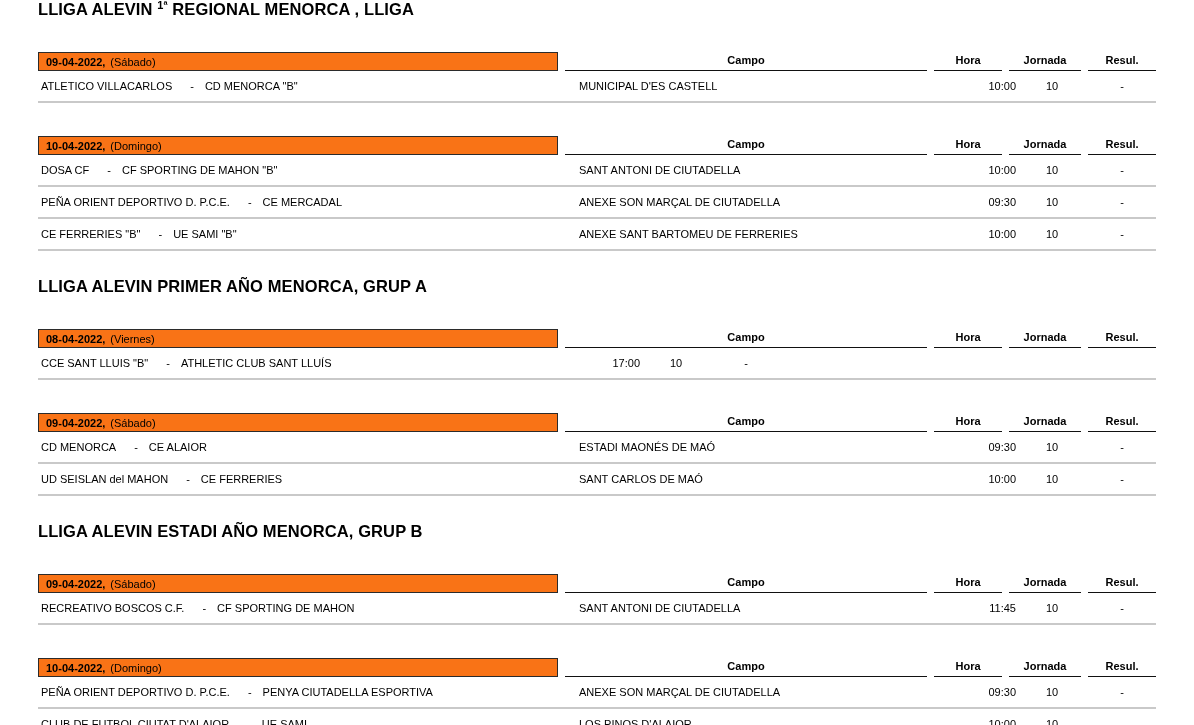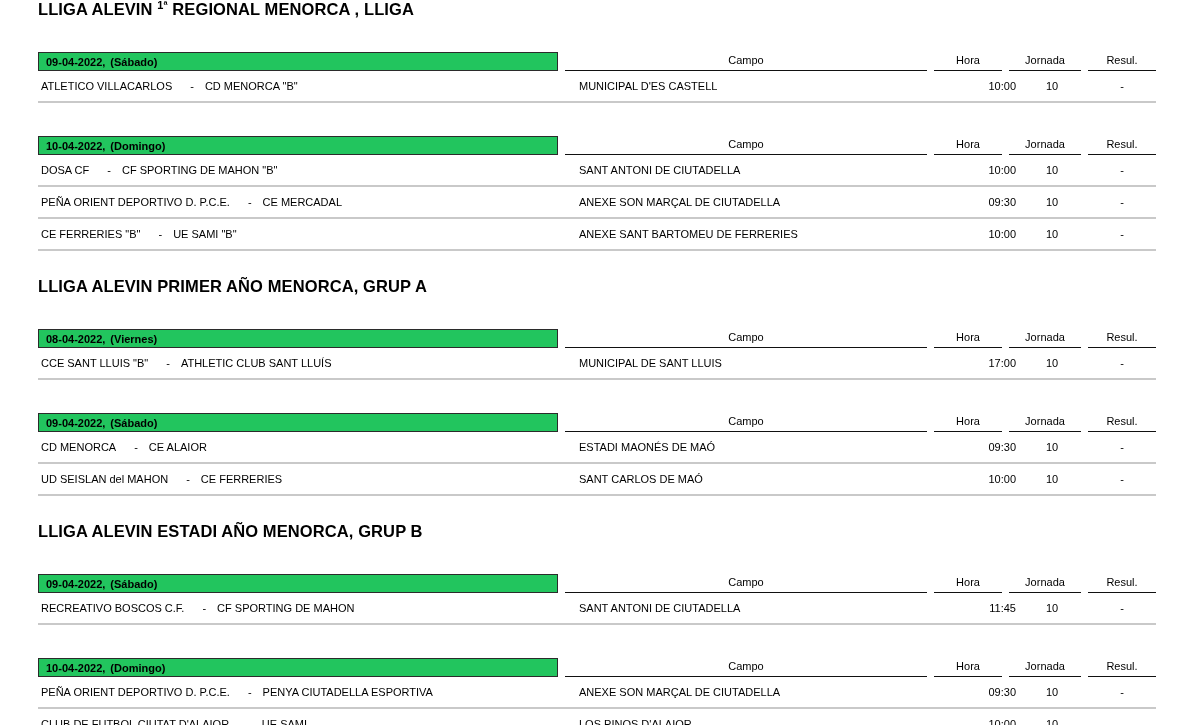--- a/index.html
+++ b/index.html
@@ -33,7 +33,7 @@
   .date-bar {
     width: 520px;
     height: 19px;
-    background: #22c55e;
+    background: #f97316;
     border: 1.5px solid #2b2b2b;
     display: flex;
     align-items: center;

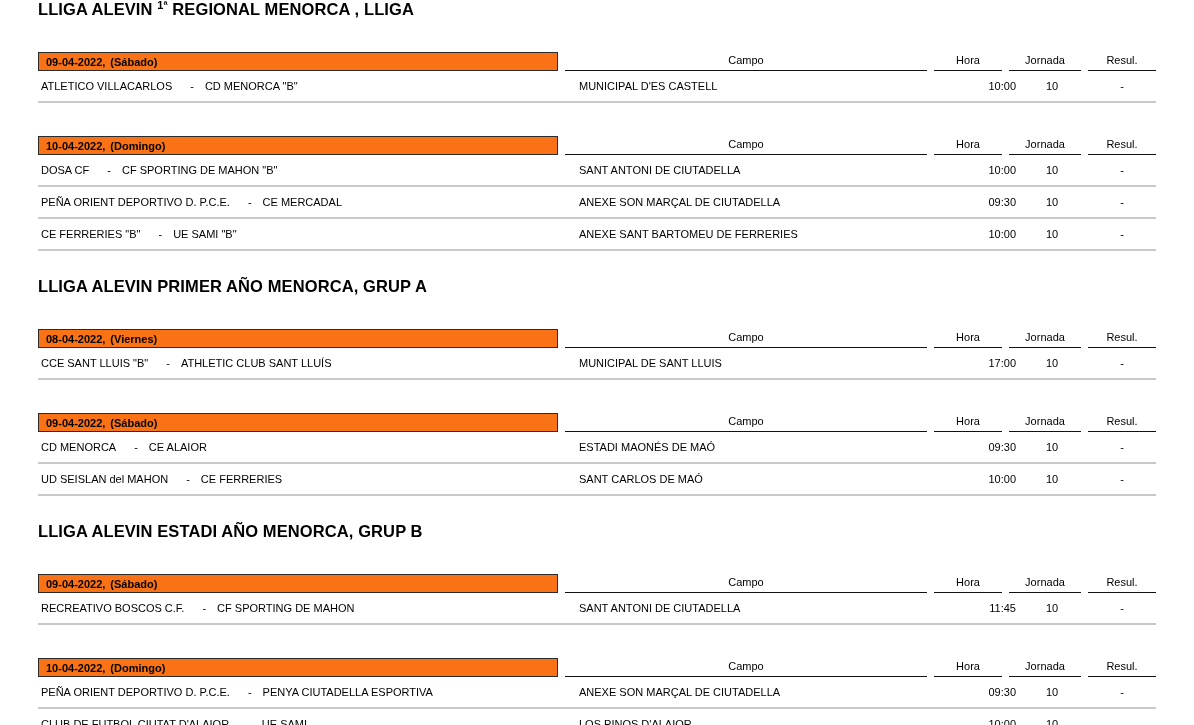--- a/index.html
+++ b/index.html
@@ -44,7 +44,7 @@
   }
   .date-bar .dt-date { font-weight: bold; }
   .date-bar .dt-sep { font-weight: bold; padding-right: 5px; }
-  .date-bar .dt-day { font-weight: bold; }
+  .date-bar .dt-day { font-weight: normal; }
 
   .head-cols {
     display: flex;

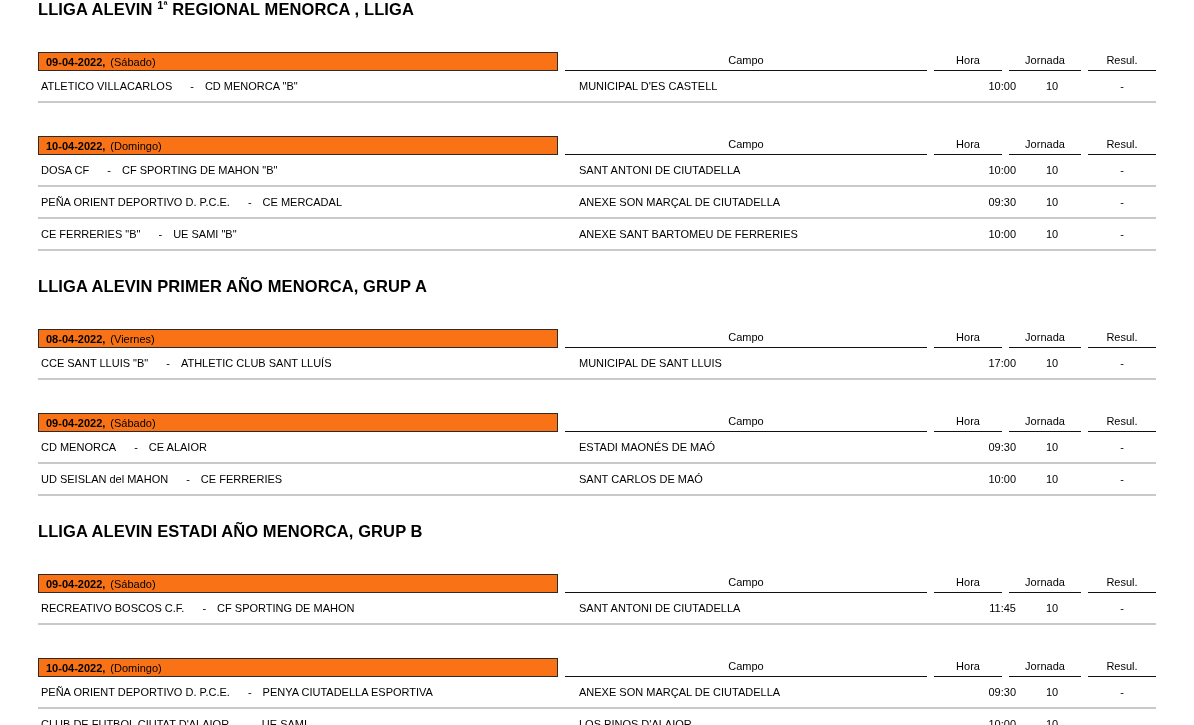--- a/index.html
+++ b/index.html
@@ -54,7 +54,7 @@
   }
   .hcol {
     font-size: 11px;
-    font-weight: normal;
+    font-weight: bold;
     text-align: center;
     border-bottom: 1.5px solid #111;
     padding-bottom: 3px;

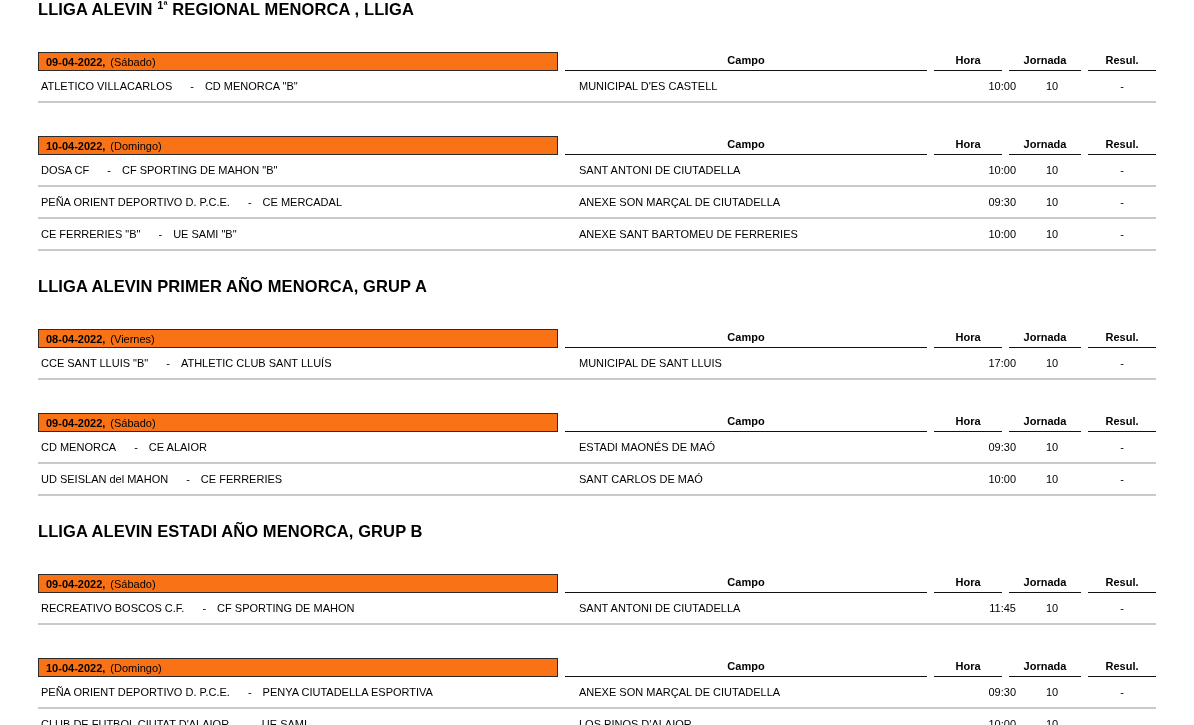--- a/index.html
+++ b/index.html
@@ -205,7 +205,6 @@
             <span class="team-away">ATHLETIC CLUB SANT LLUÍS</span>
           </div>
           <div class="spacer-mid"></div>
-          <div class="cell-campo">MUNICIPAL DE SANT LLUIS</div>
           <div class="cell-hora">17:00</div>
           <div class="cell-jornada">10</div>
           <div class="cell-resul">-</div>

